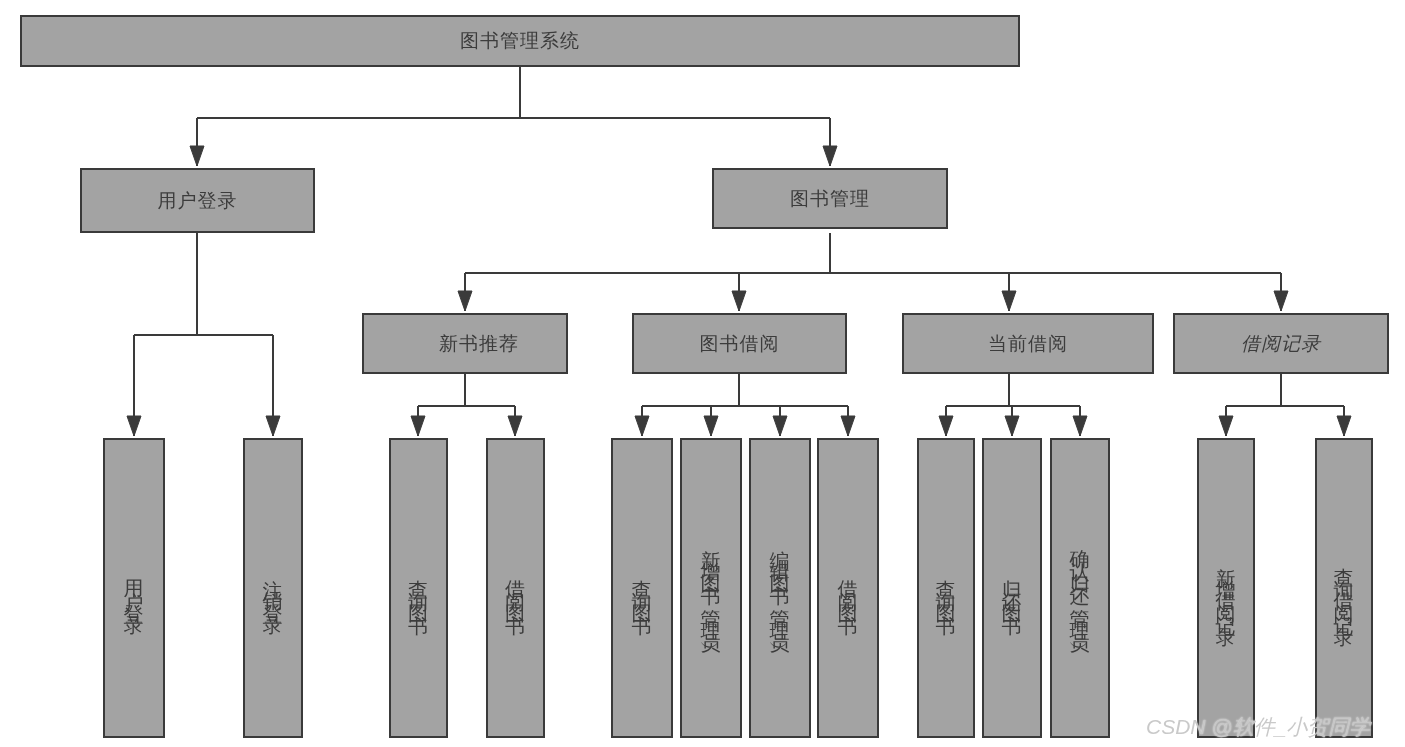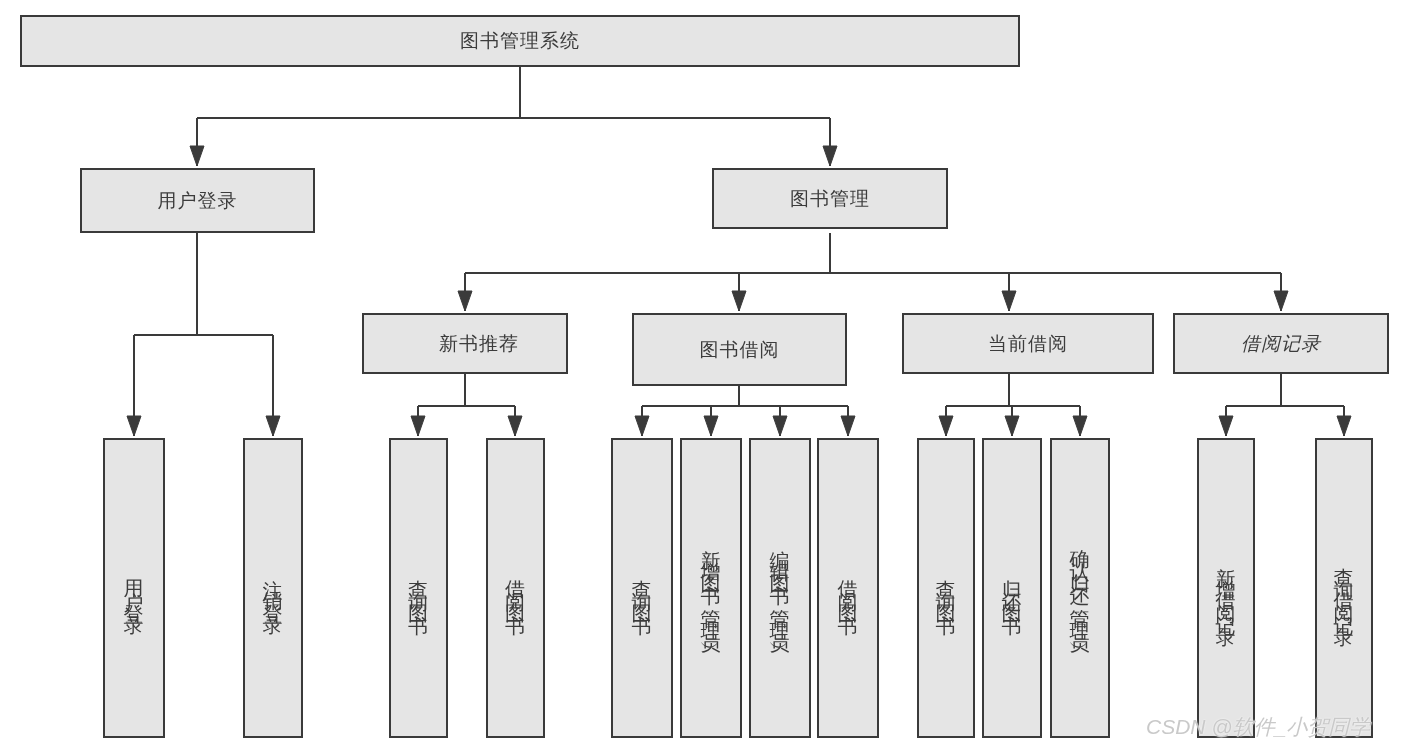--- a/index.html
+++ b/index.html
@@ -20,7 +20,7 @@
   }
   .node {
     position: absolute;
-    background: #e5e5e5;
+    background: #a3a3a3;
     border: 2px solid #3a3a3a;
     display: flex;
     align-items: center;

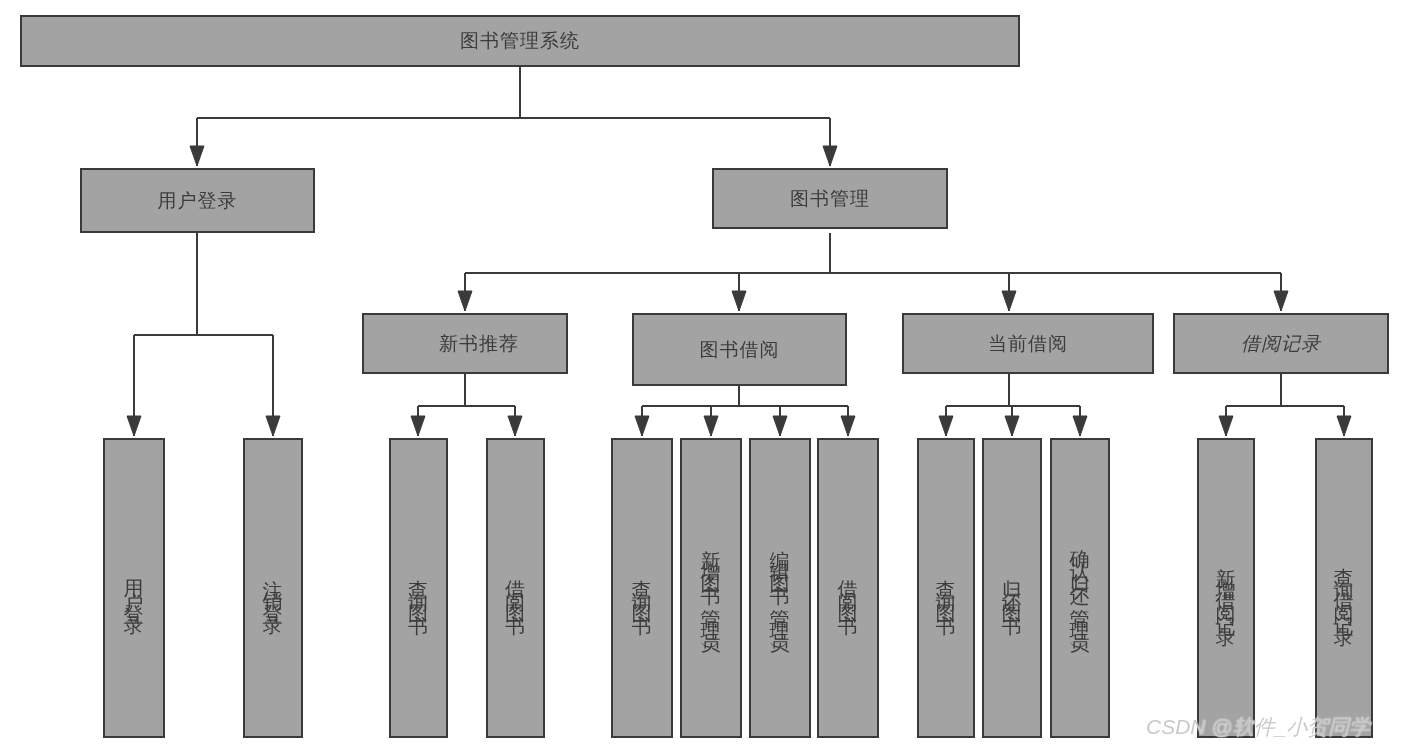--- a/index.html
+++ b/index.html
@@ -133,7 +133,7 @@
   <div class="node hnode" style="left:362px; top:313px; width:206px; height:61px;padding-left:28px;">
     <span>新书推荐</span>
   </div>
-  <div class="node hnode" style="left:632px; top:313px; width:215px; height:73px;">
+  <div class="node hnode" style="left:632px; top:313px; width:215px; height:61px;">
     <span>图书借阅</span>
   </div>
   <div class="node hnode" style="left:902px; top:313px; width:252px; height:61px;">

